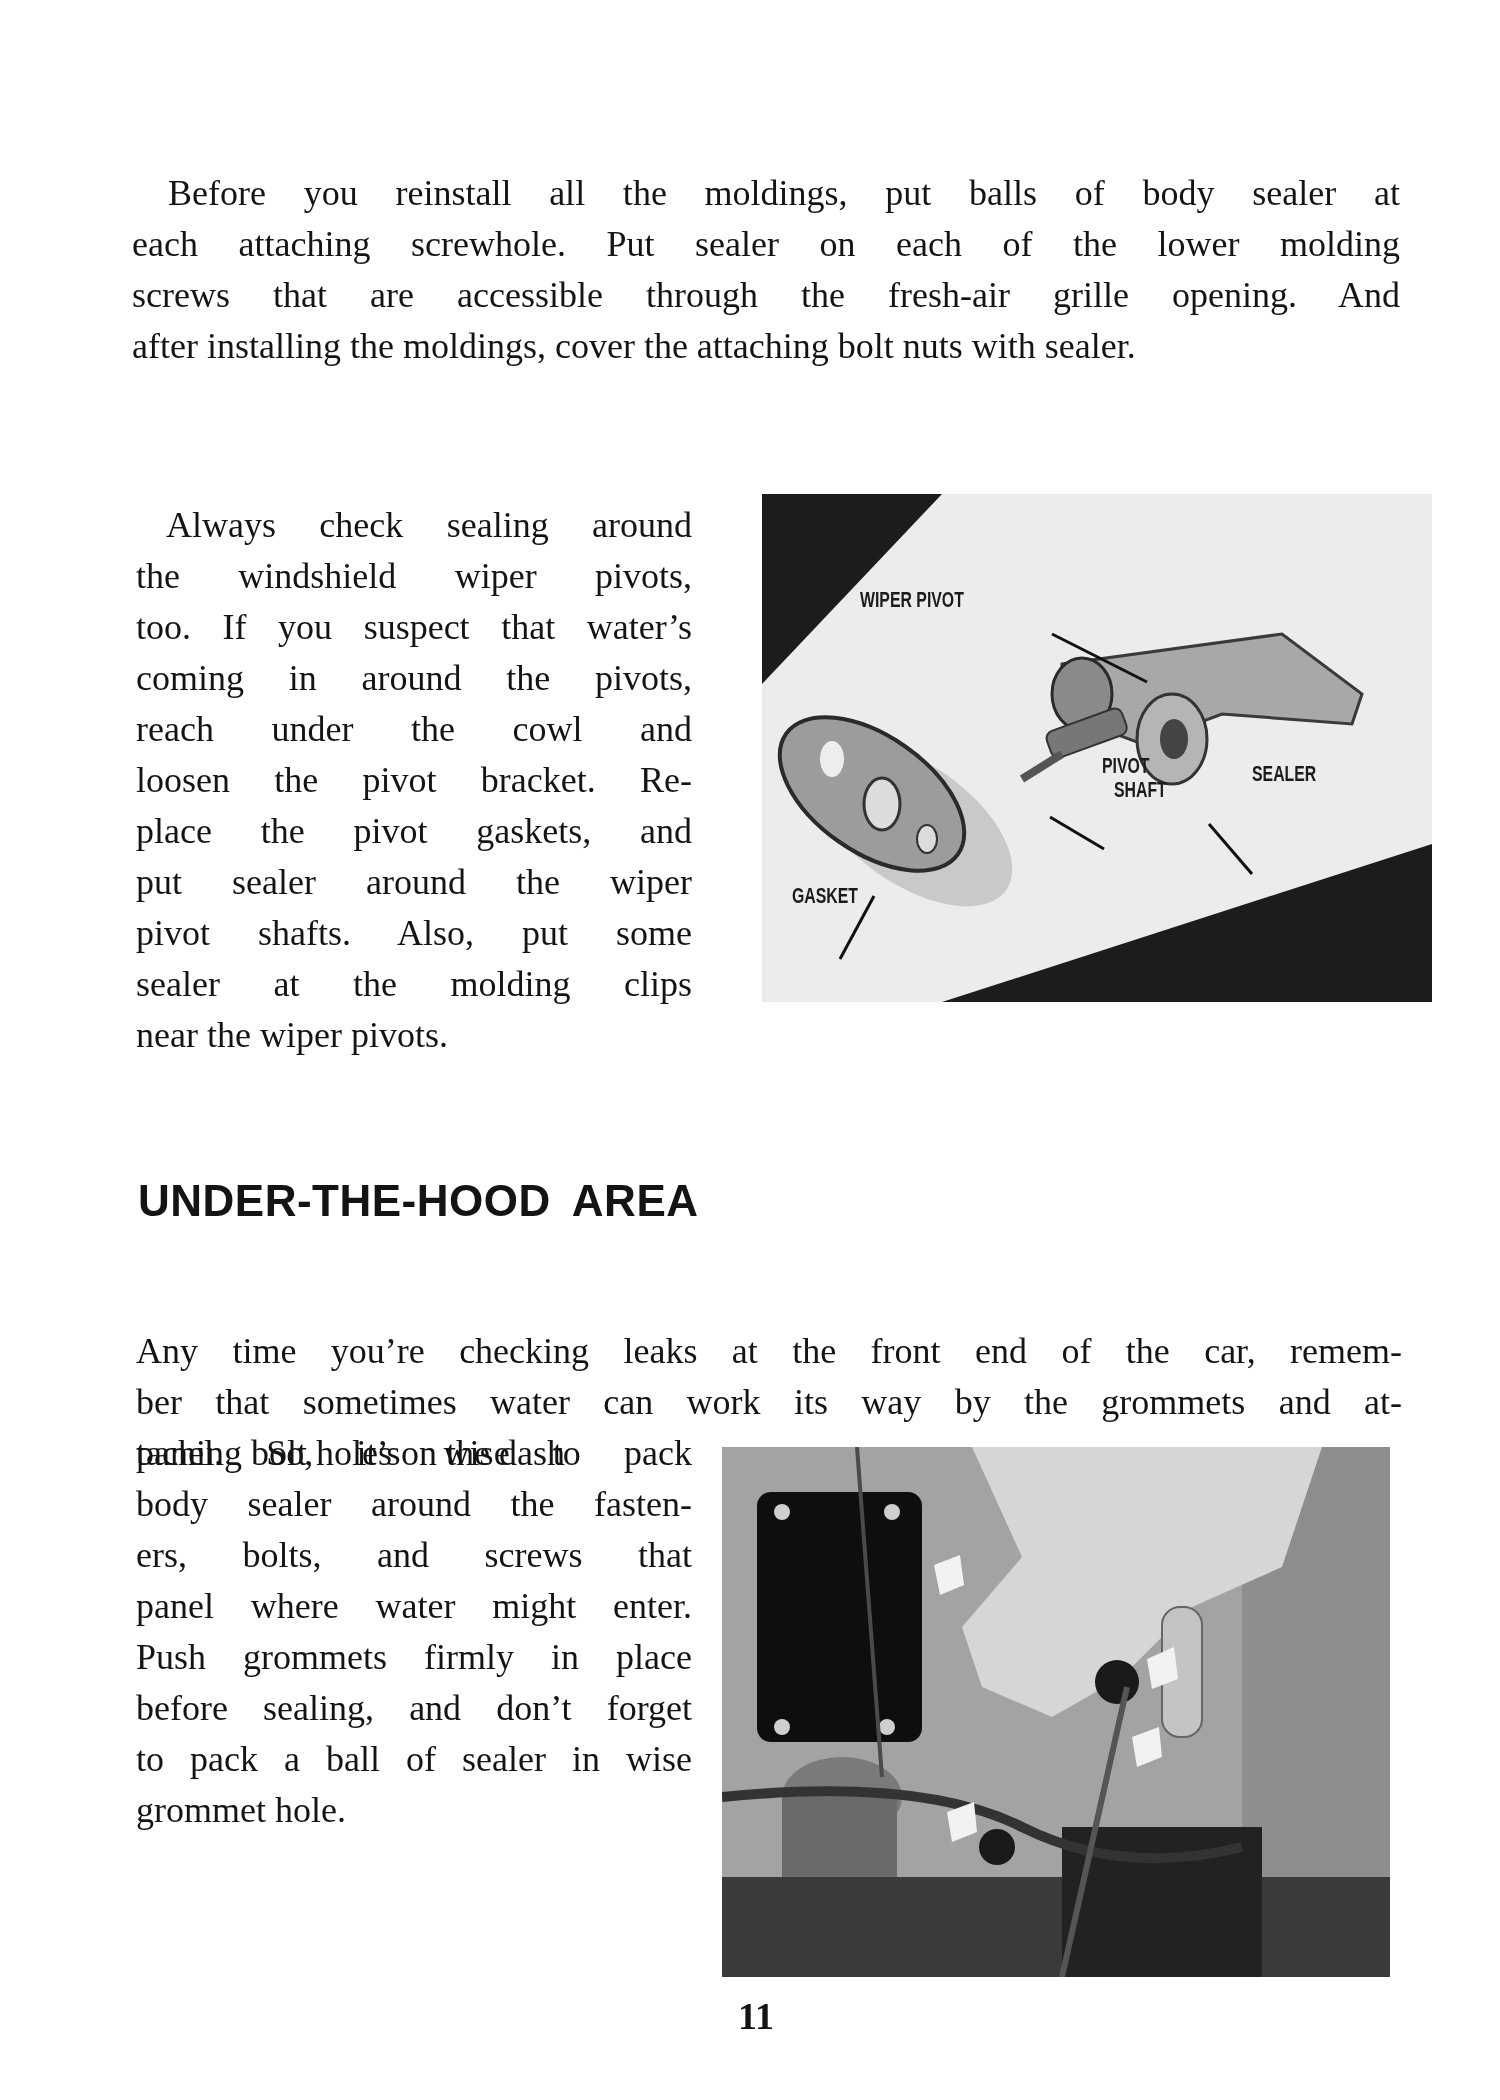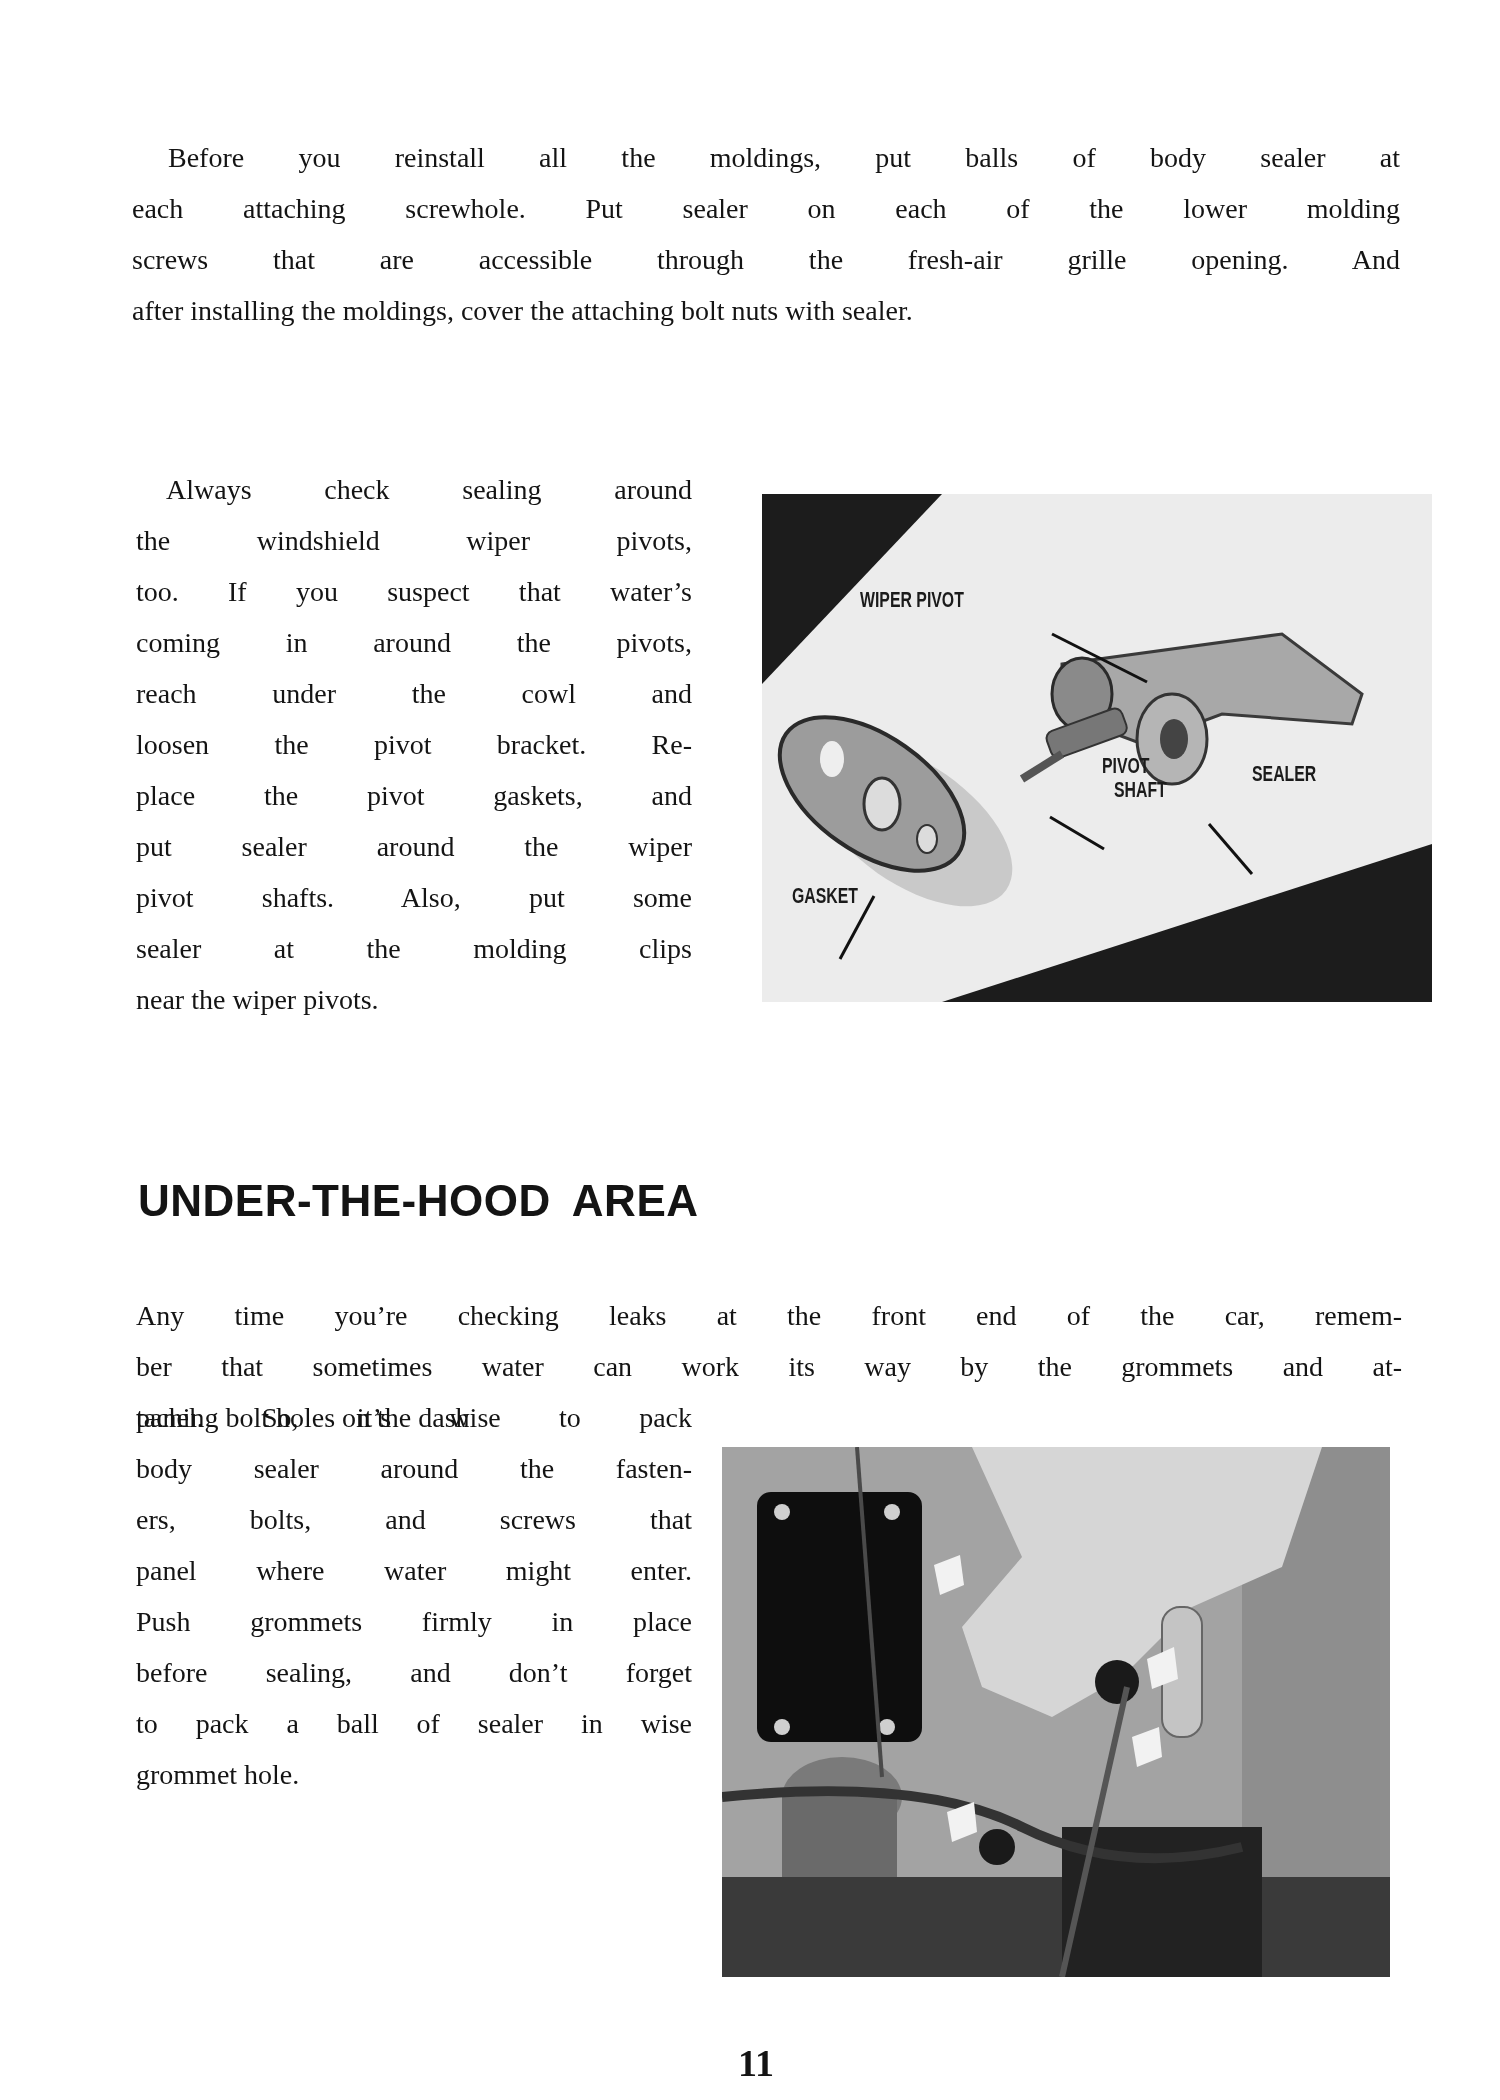--- a/index.html
+++ b/index.html
@@ -5,7 +5,7 @@
   html, body { margin: 0; padding: 0; background: #ffffff; }
   body { width: 1500px; height: 2100px; position: relative; overflow: hidden;
          font-family: "Liberation Serif", "DejaVu Serif", serif; color: #141414; }
-  .para { position: absolute; font-size: 28px; line-height: 51px; text-align: justify; }
+  .para { position: absolute; font-size: 36px; line-height: 51px; text-align: justify; margin-top: 36px; }
   .para .line { display: block; text-align: justify; text-align-last: justify; white-space: nowrap; }
   .para .line.last { text-align-last: left; }
   #p1 { left: 132px; top: 132px; width: 1268px; }

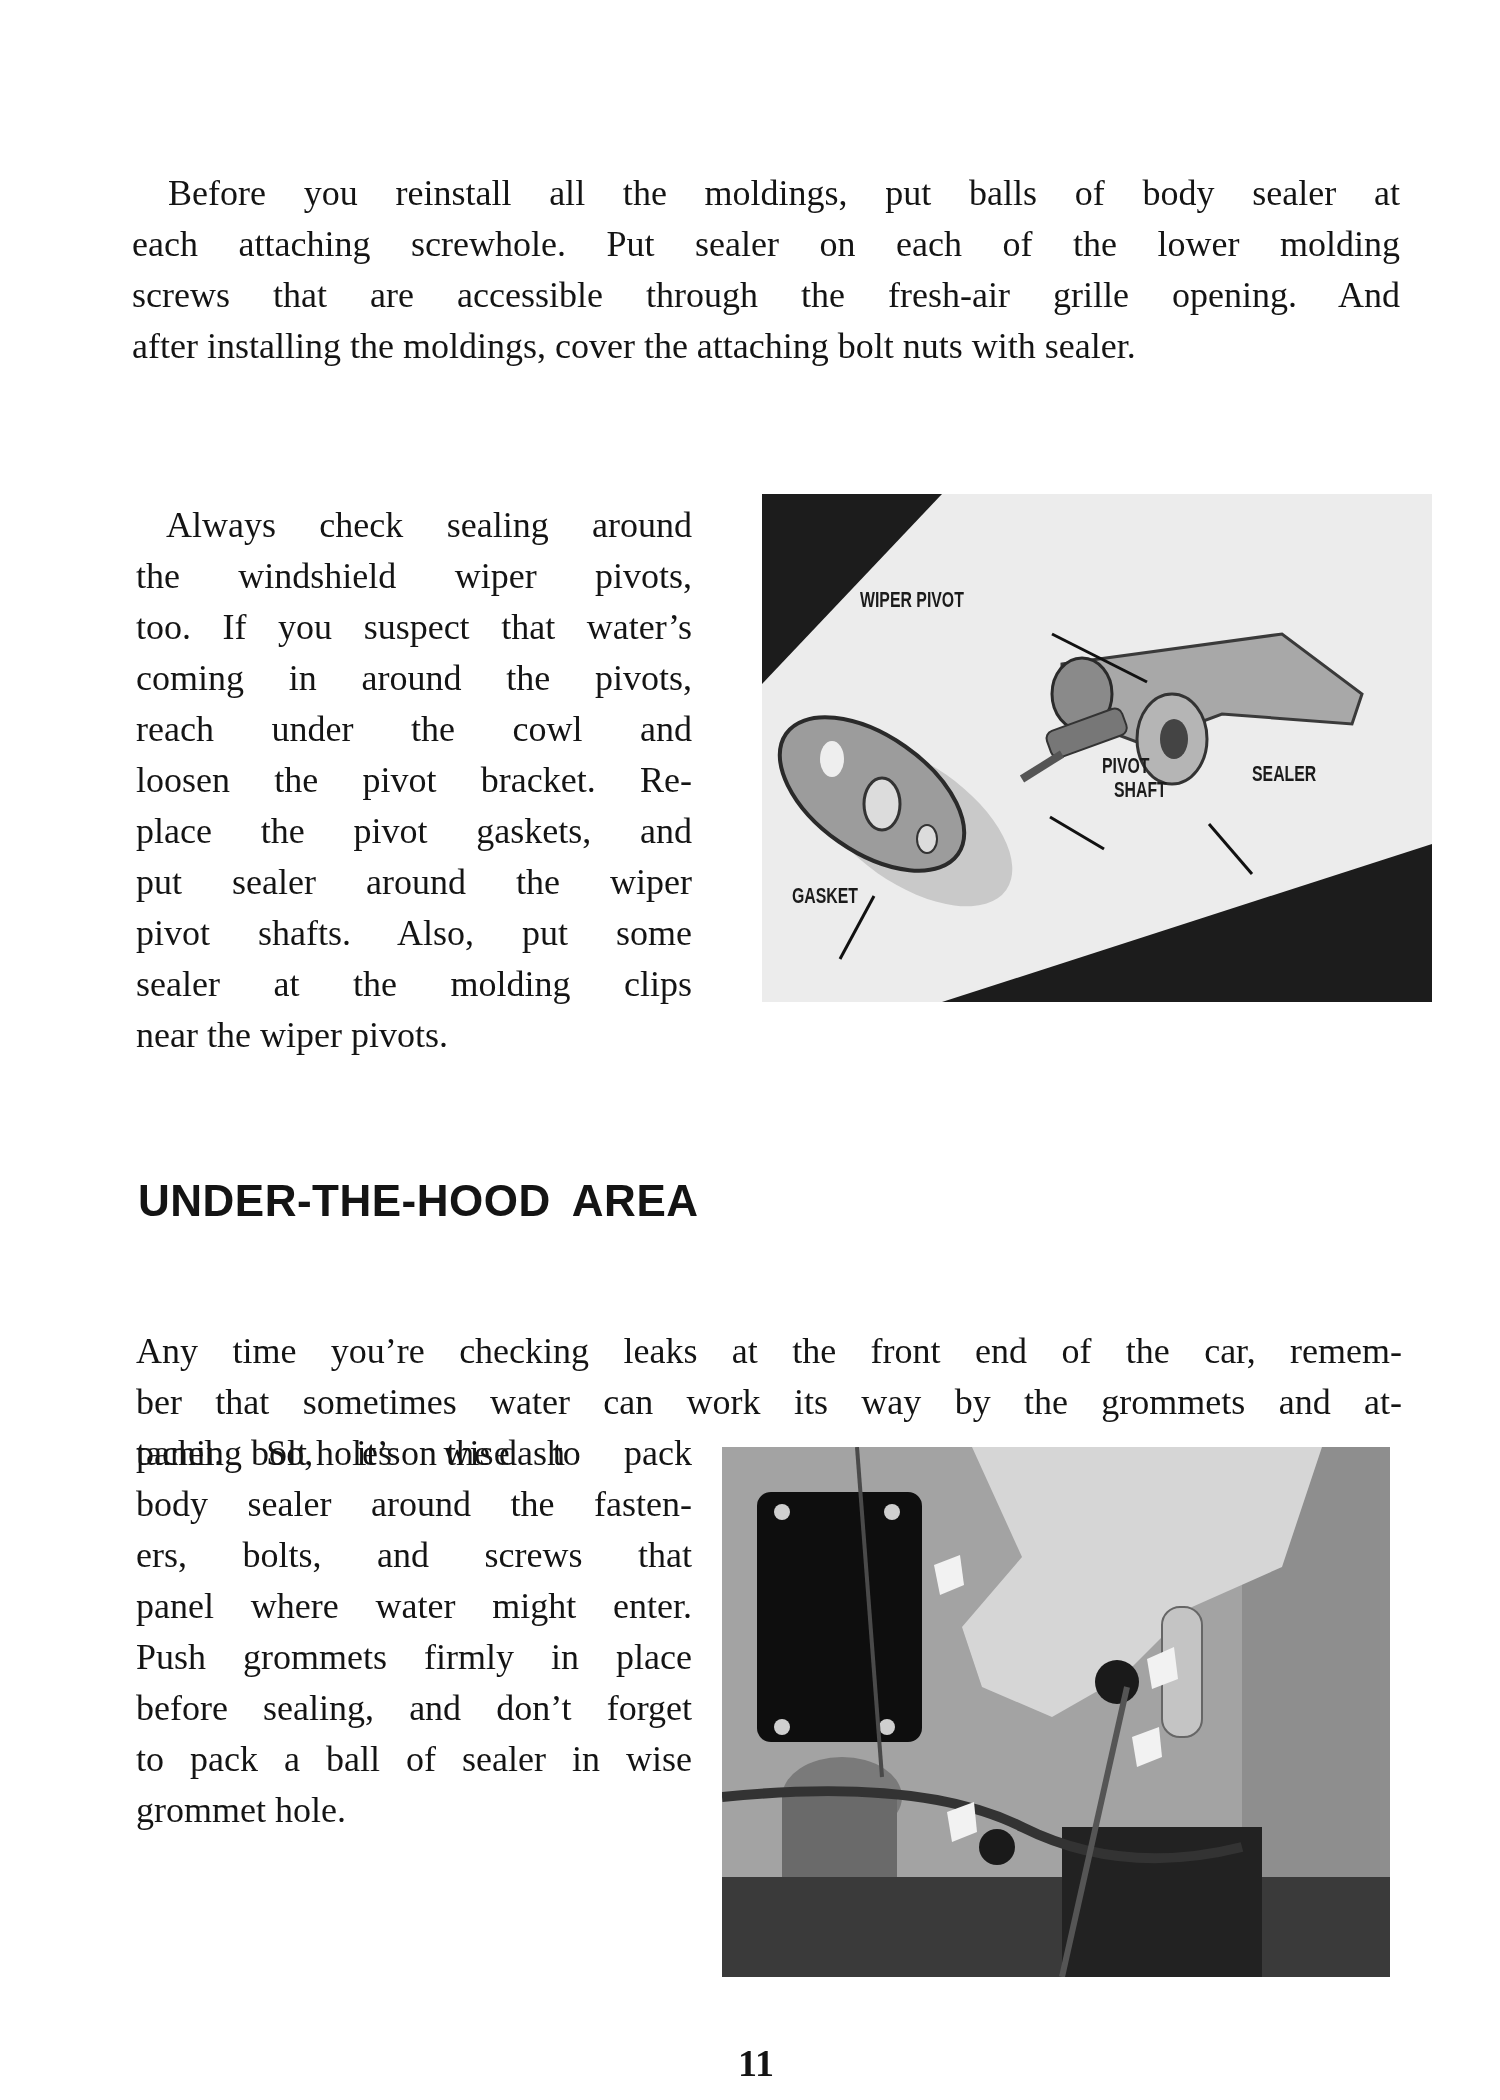--- a/index.html
+++ b/index.html
@@ -14,7 +14,7 @@
   #p4 { left: 136px; top: 1392px; width: 556px; }
   .heading { position: absolute; left: 138px; top: 1176px; font-family: Liberation Sans, sans-serif;
              font-weight: bold; font-size: 44px; letter-spacing: 0.5px; word-spacing: 10px; }
-  .pagenum { position: absolute; left: 738px; top: 1994px; font-size: 38px; font-weight: bold; margin-top: 47px; }
+  .pagenum { position: absolute; left: 738px; top: 1994px; font-size: 38px; font-weight: bold; }
   .photo { position: absolute; overflow: hidden; }
   #photo1 { left: 722px; top: 494px; width: 670px; height: 508px; background: #ececec; margin-left: 40px; }
   #photo2 { left: 722px; top: 1447px; width: 668px; height: 530px; background: #9a9a9a; }

